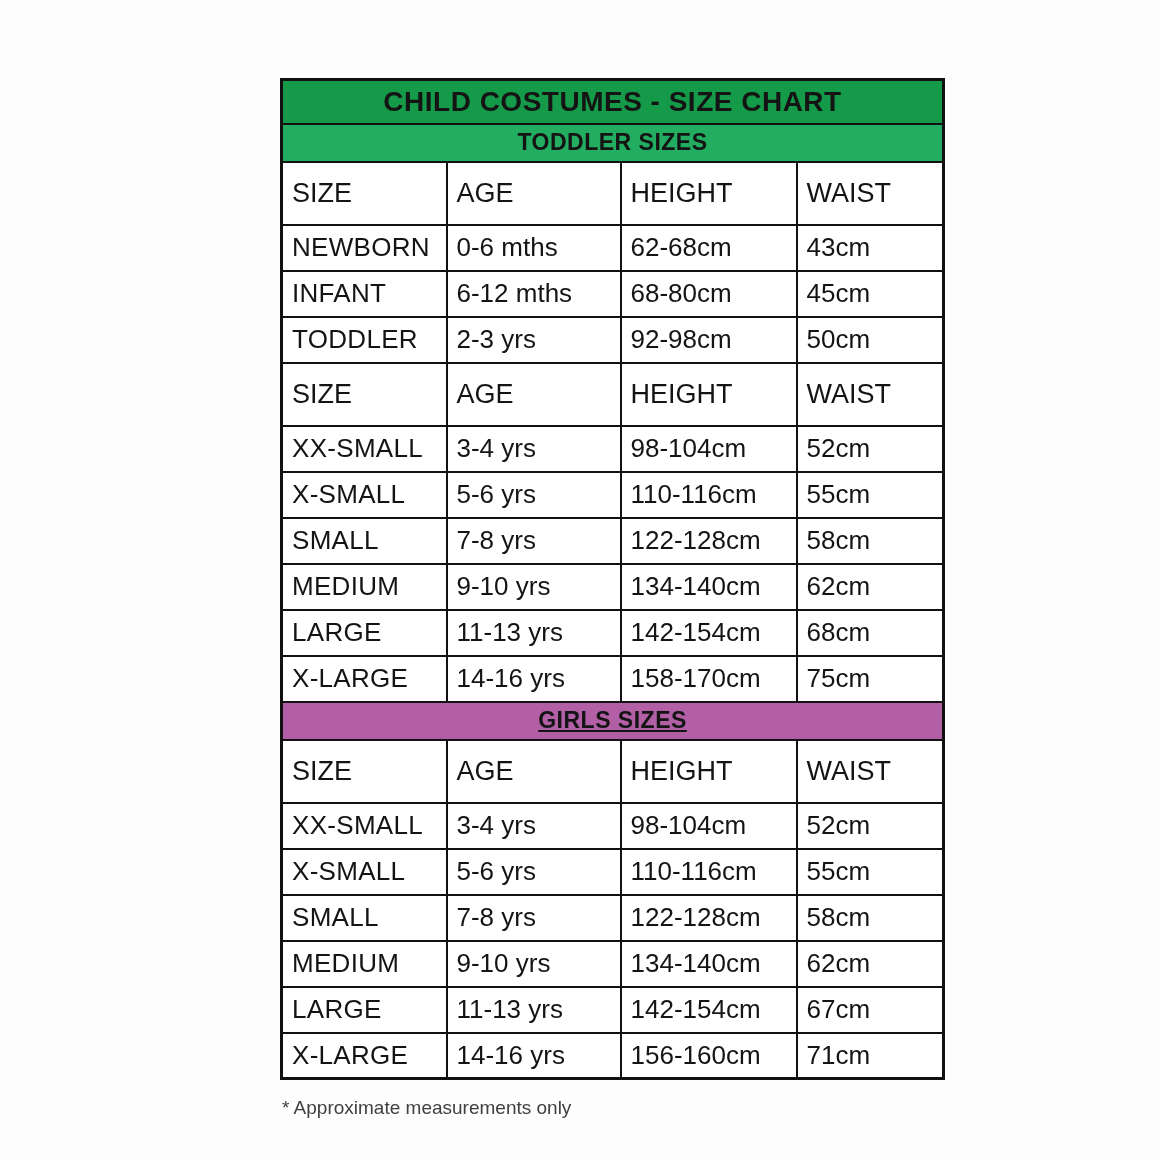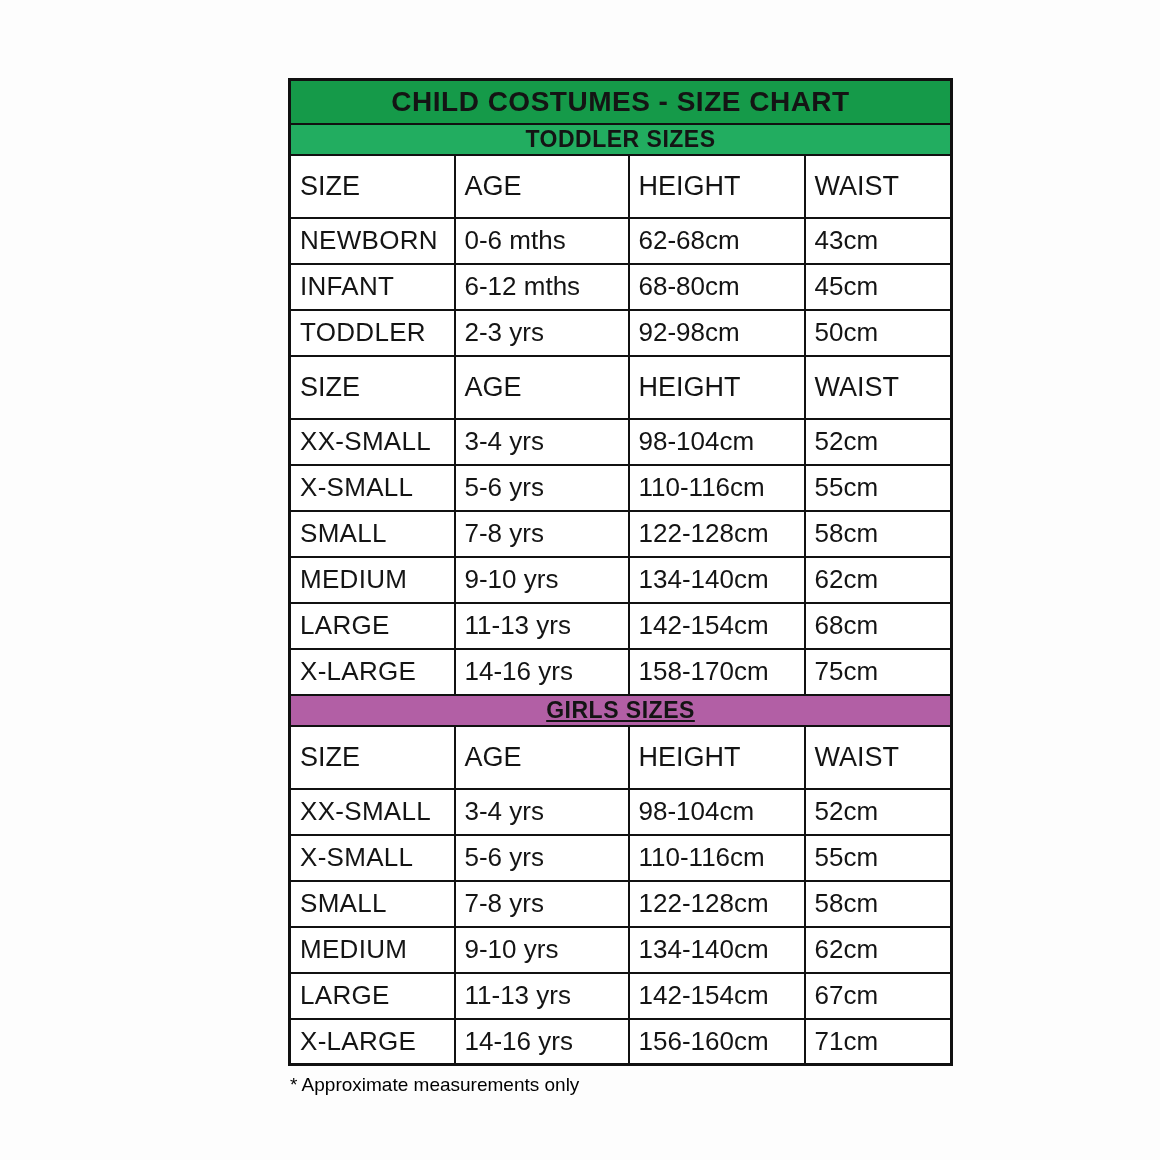--- a/index.html
+++ b/index.html
@@ -13,7 +13,7 @@
   }
   .chart-wrap {
     position: absolute;
-    left: 268px;
+    left: 260px;
     top: 78px;
     width: 662px;
     padding-left: 20px;

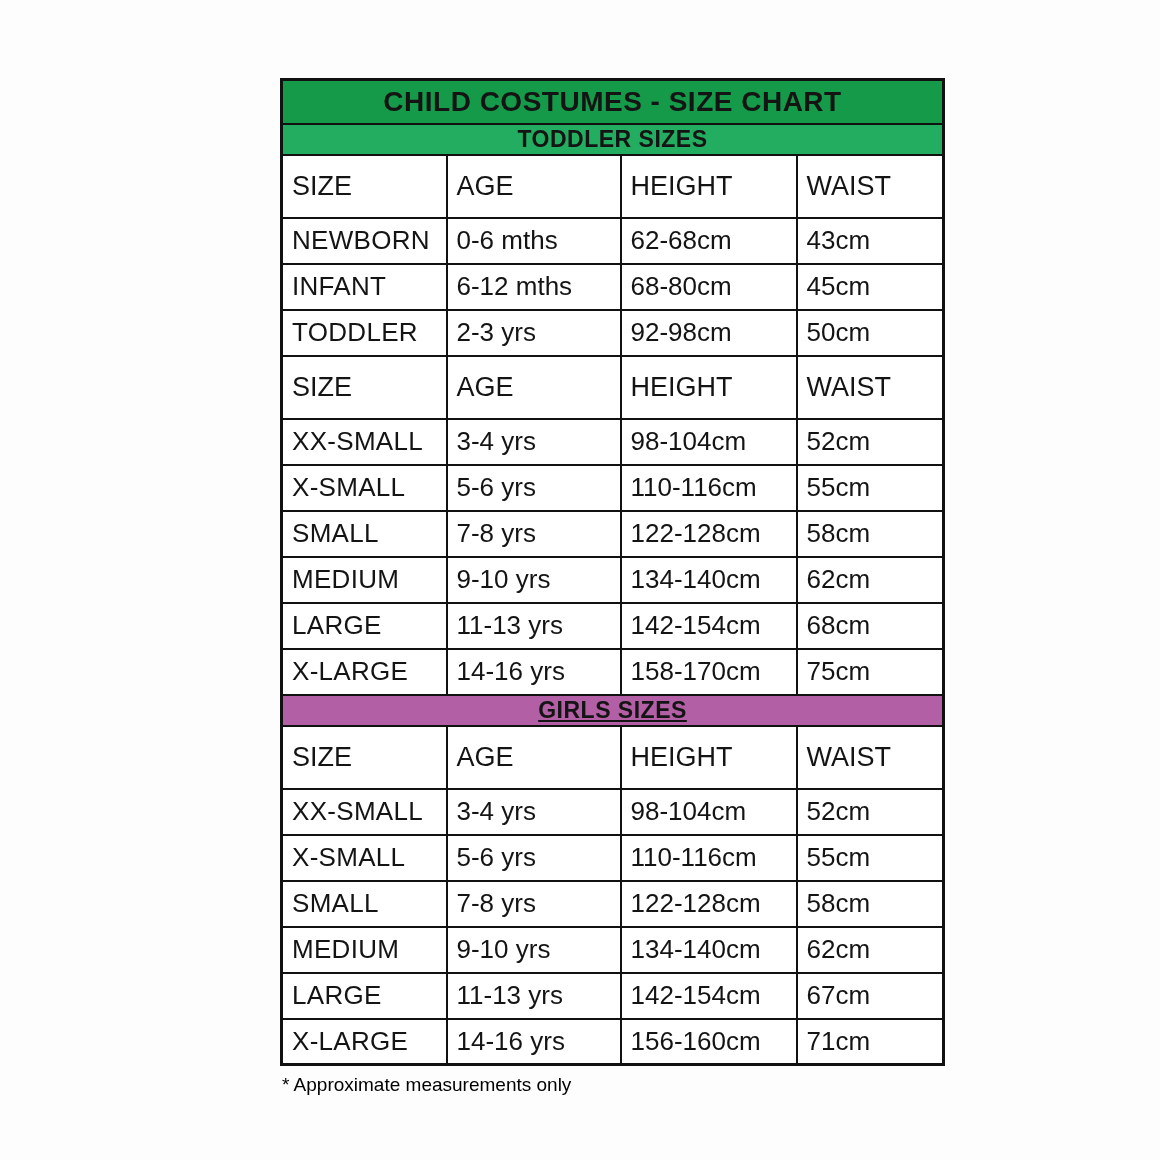--- a/index.html
+++ b/index.html
@@ -42,7 +42,7 @@
     padding: 0;
   }
   tr.band-row td {
-    height: 31px;
+    height: 38px;
     text-align: center;
     font-weight: bold;
     font-size: 23px;

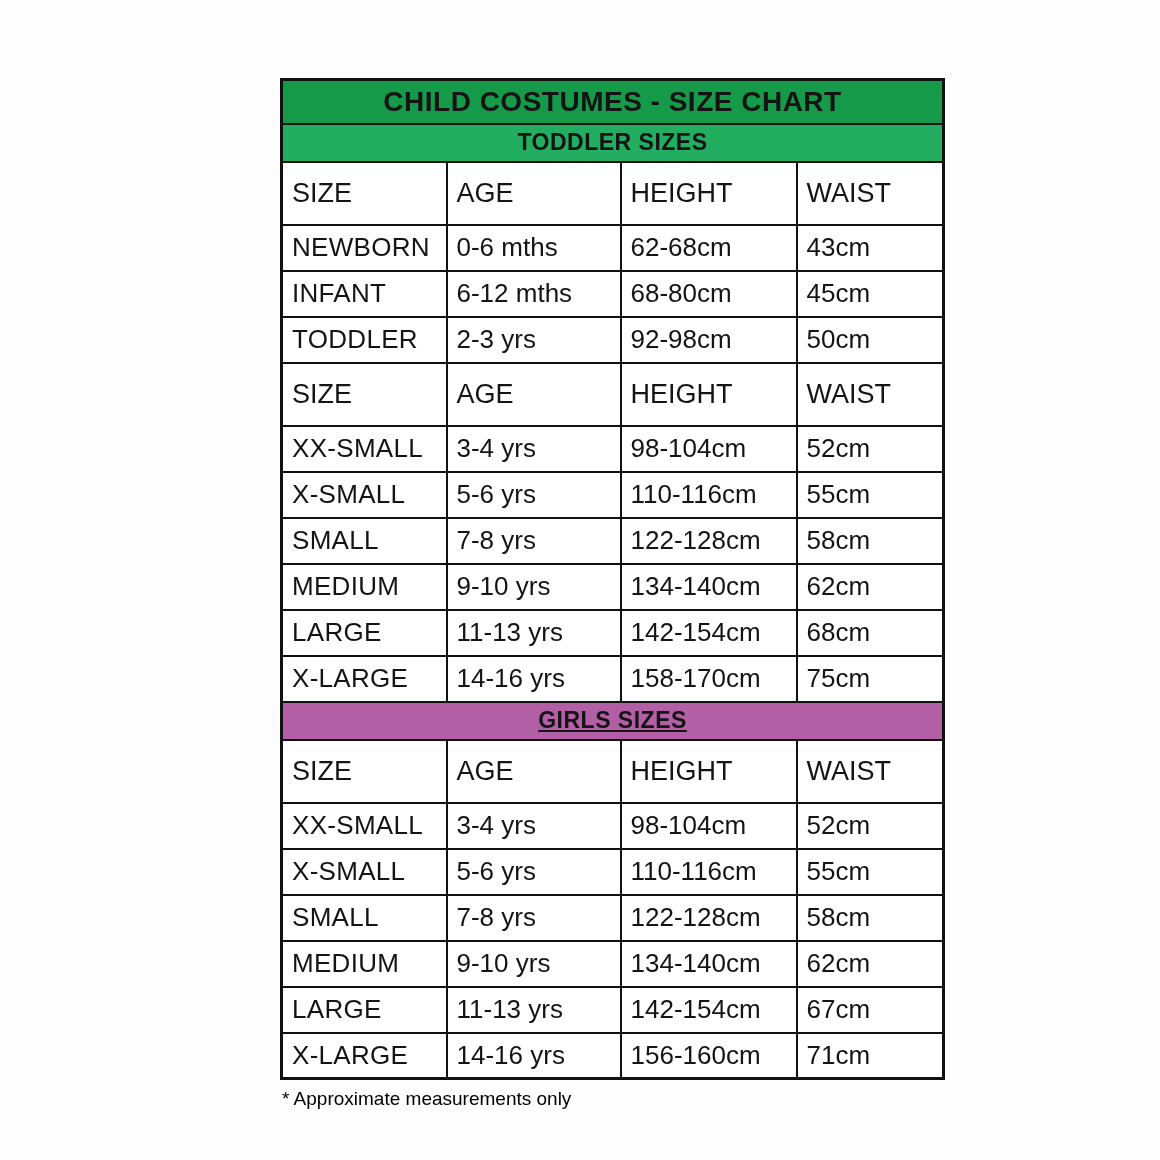--- a/index.html
+++ b/index.html
@@ -56,9 +56,9 @@
   }
   td.size-cell { font-weight: normal; letter-spacing: 0.3px; }
   .footnote {
-    margin-top: 8px;
+    margin-top: 17px;
     font-size: 19px;
-    color: #000000;
+    color: #404040;
     padding-left: 2px;
   }
 </style>

